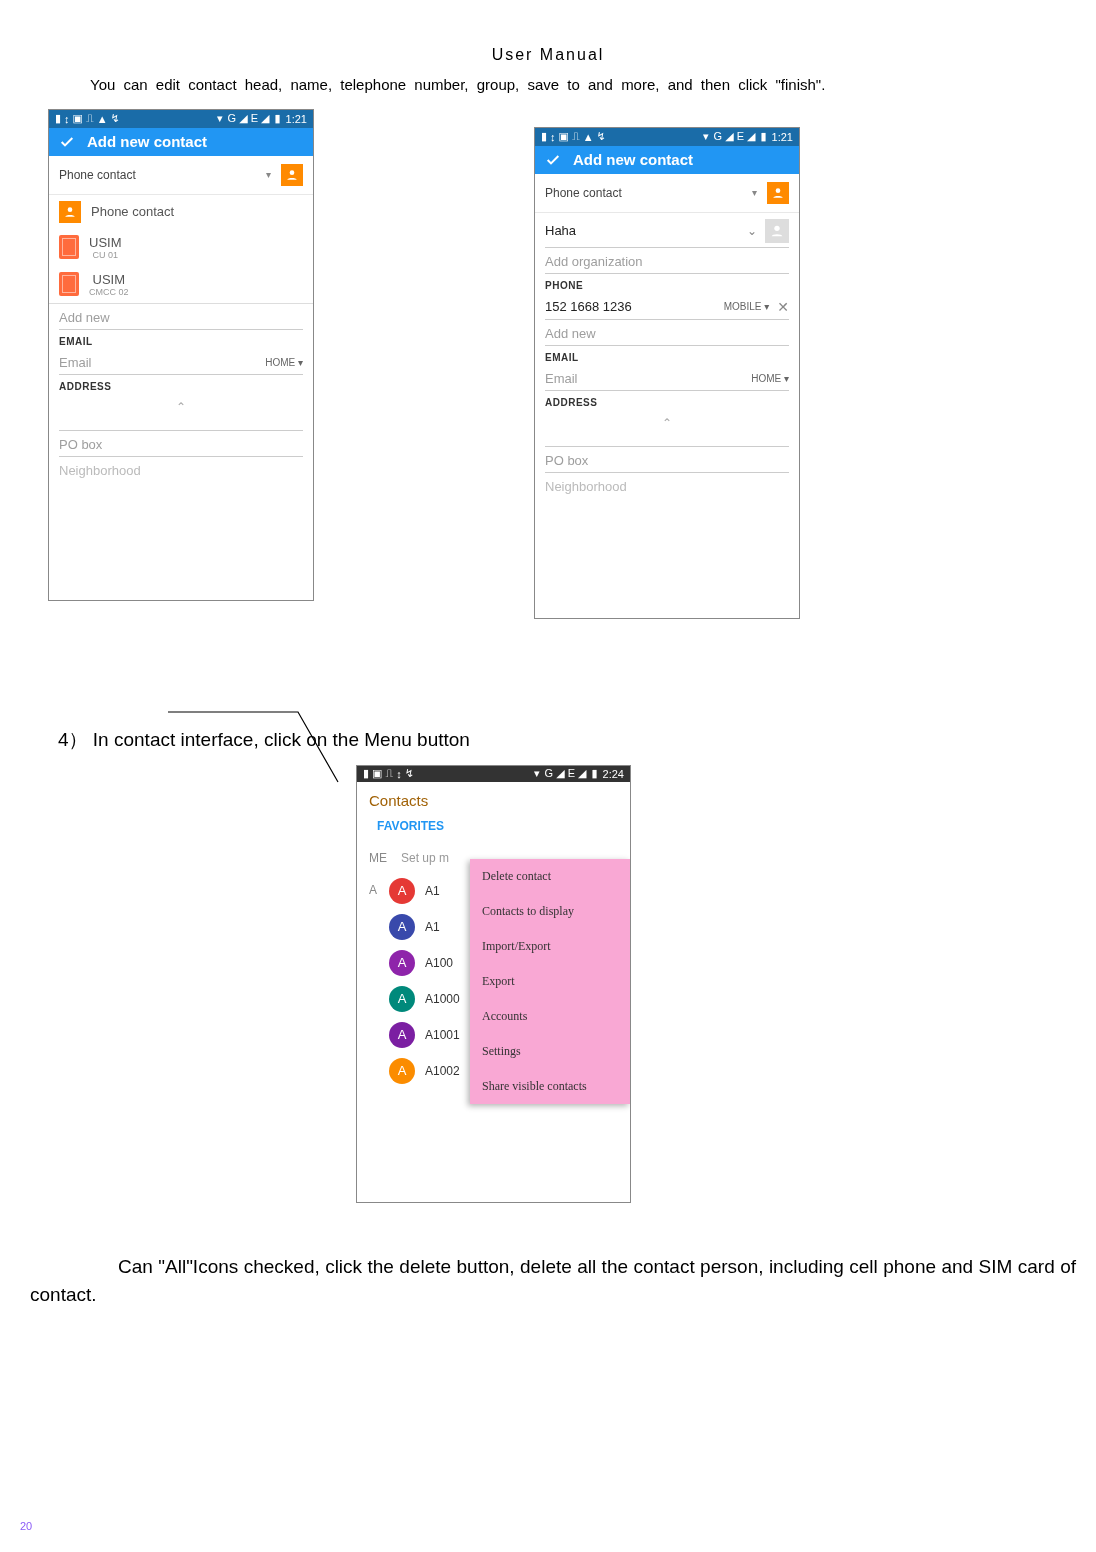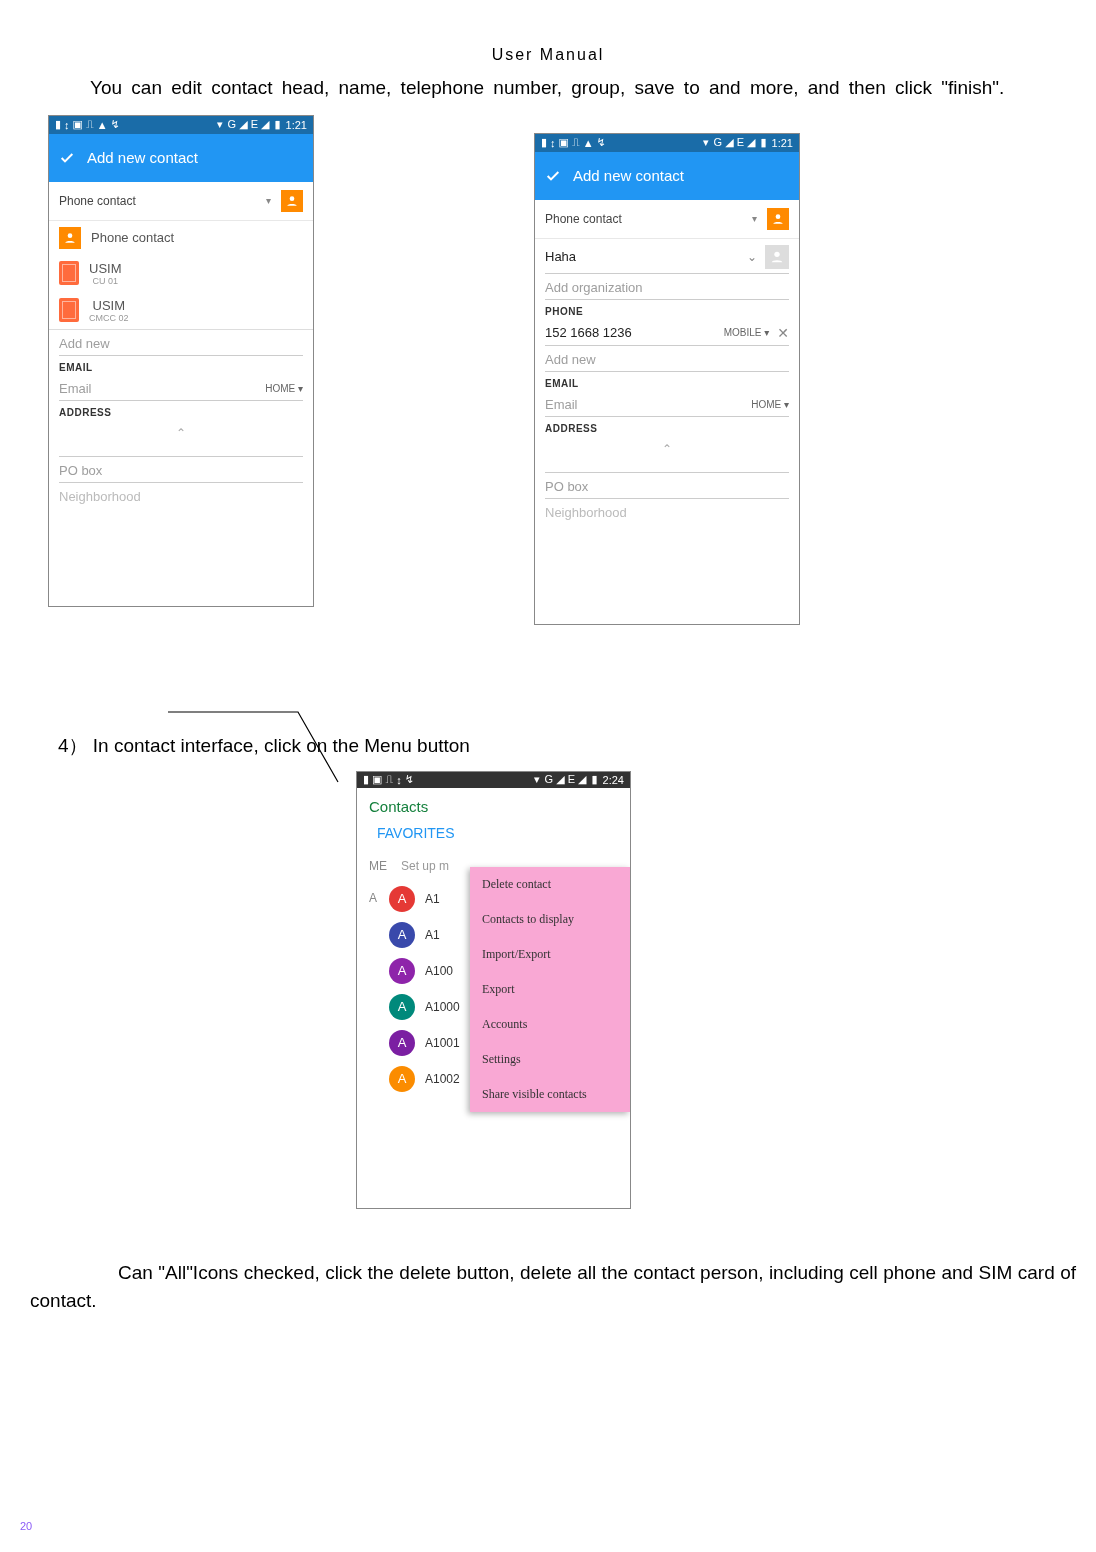--- a/index.html
+++ b/index.html
@@ -19,7 +19,7 @@
     margin-top: 40px;
   }
   .intro-text {
-    font-size: 19px;
+    font-size: 15px;
     padding: 4px 40px 8px 90px;
     line-height: 1.5;
     word-spacing: 4px;

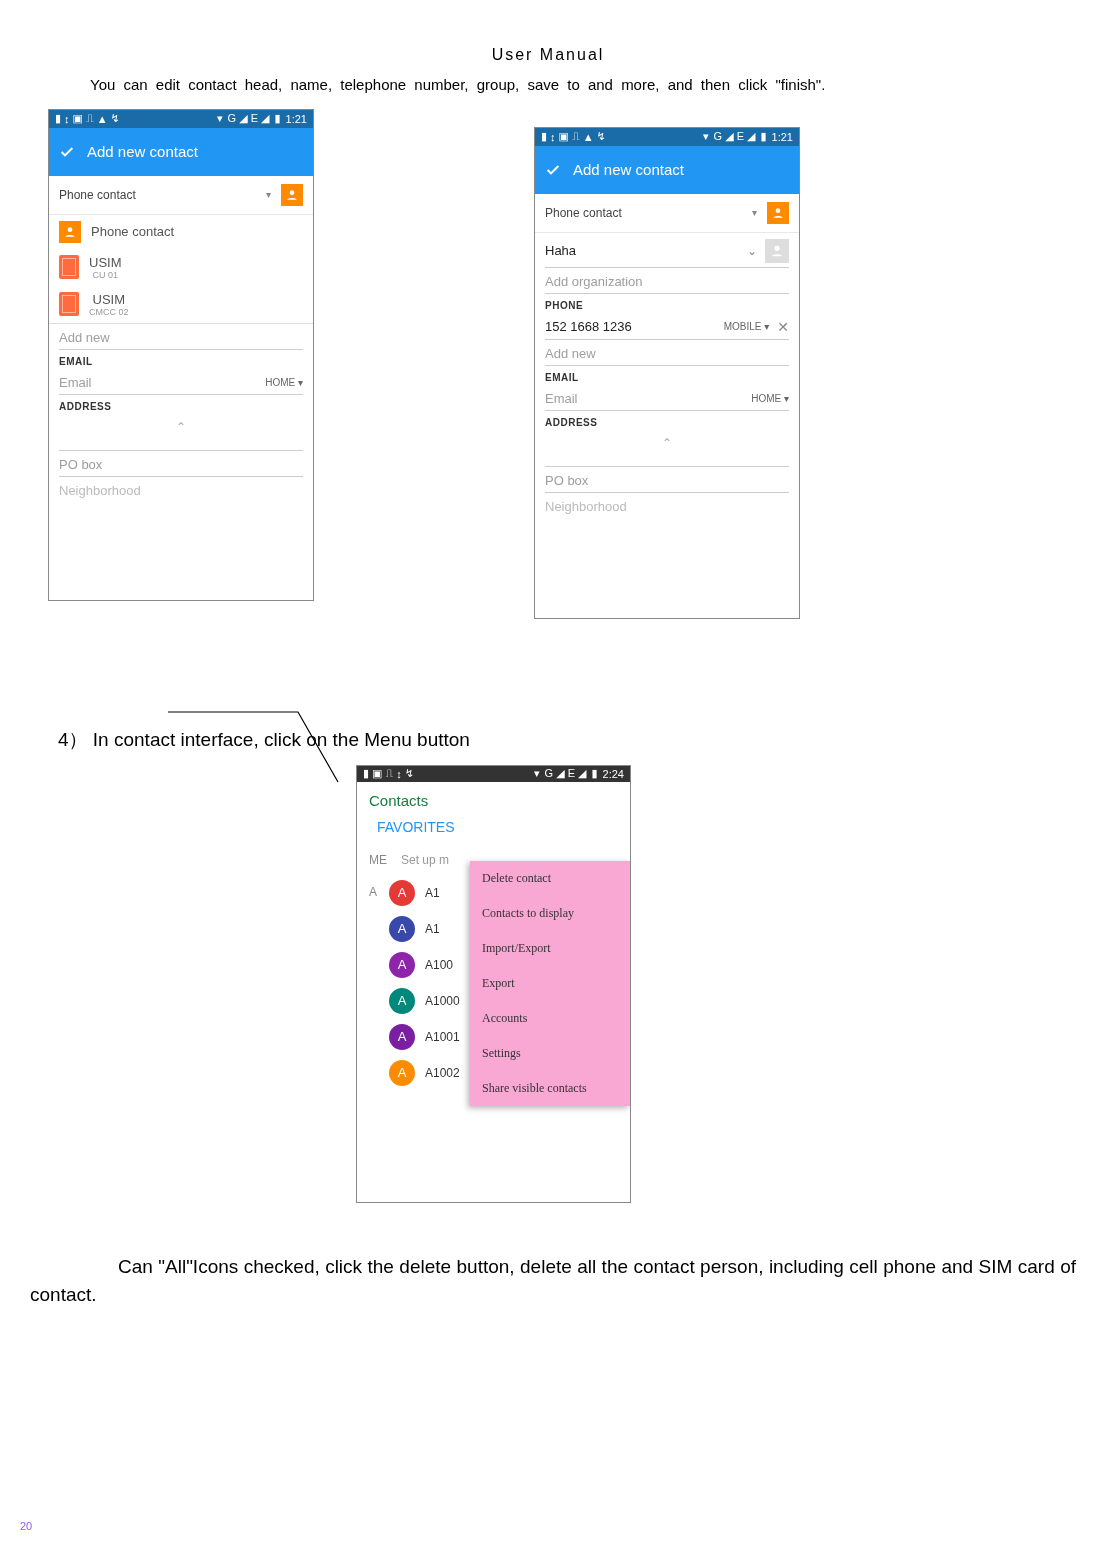--- a/index.html
+++ b/index.html
@@ -52,12 +52,12 @@
   .app-bar {
     background: #2196f3;
     color: #fff;
-    height: 48px;
+    height: 28px;
     display: flex;
     align-items: center;
     padding: 0 10px;
     font-size: 15px;
-    font-weight: 400;
+    font-weight: 700;
     gap: 12px;
   }
   .check-ic {

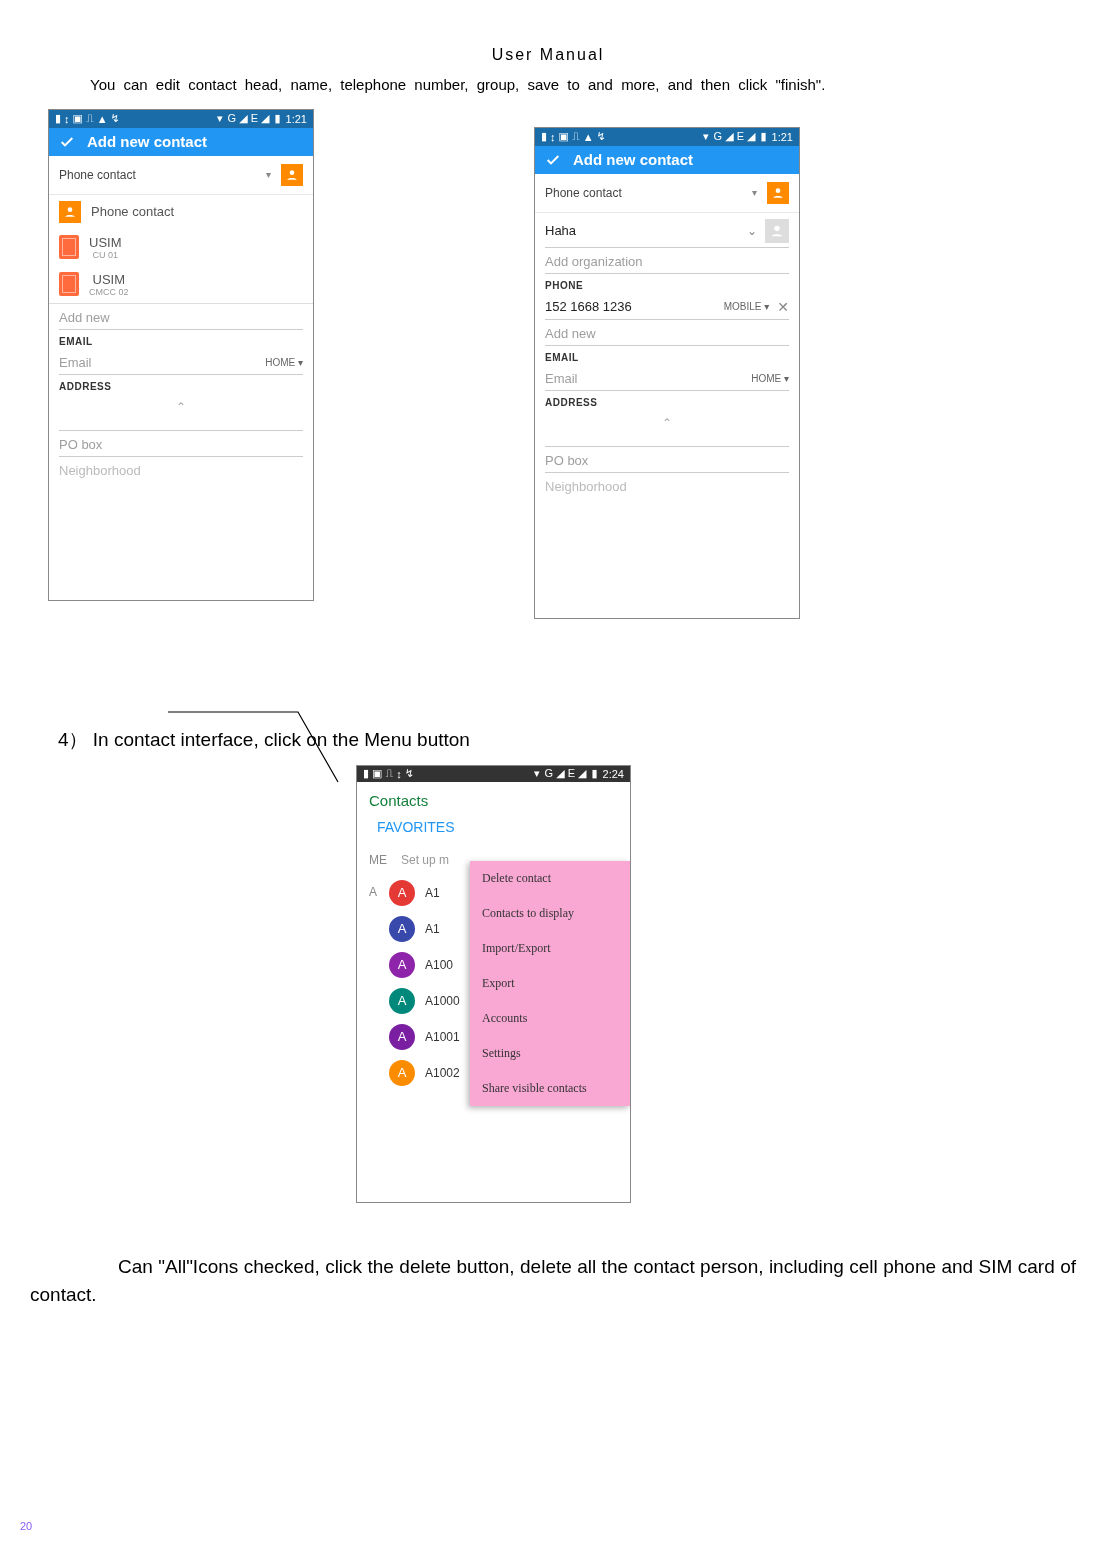--- a/index.html
+++ b/index.html
@@ -142,7 +142,7 @@
   }
   .phone3 .status-bar { background: #333; height: 16px; }
   .contacts-header {
-    background: #fff; color: #15803d; font-size: 15px; font-weight: 500;
+    background: #fff; color: #a16207; font-size: 15px; font-weight: 500;
     padding: 10px 12px 6px;
   }
   .tabs {

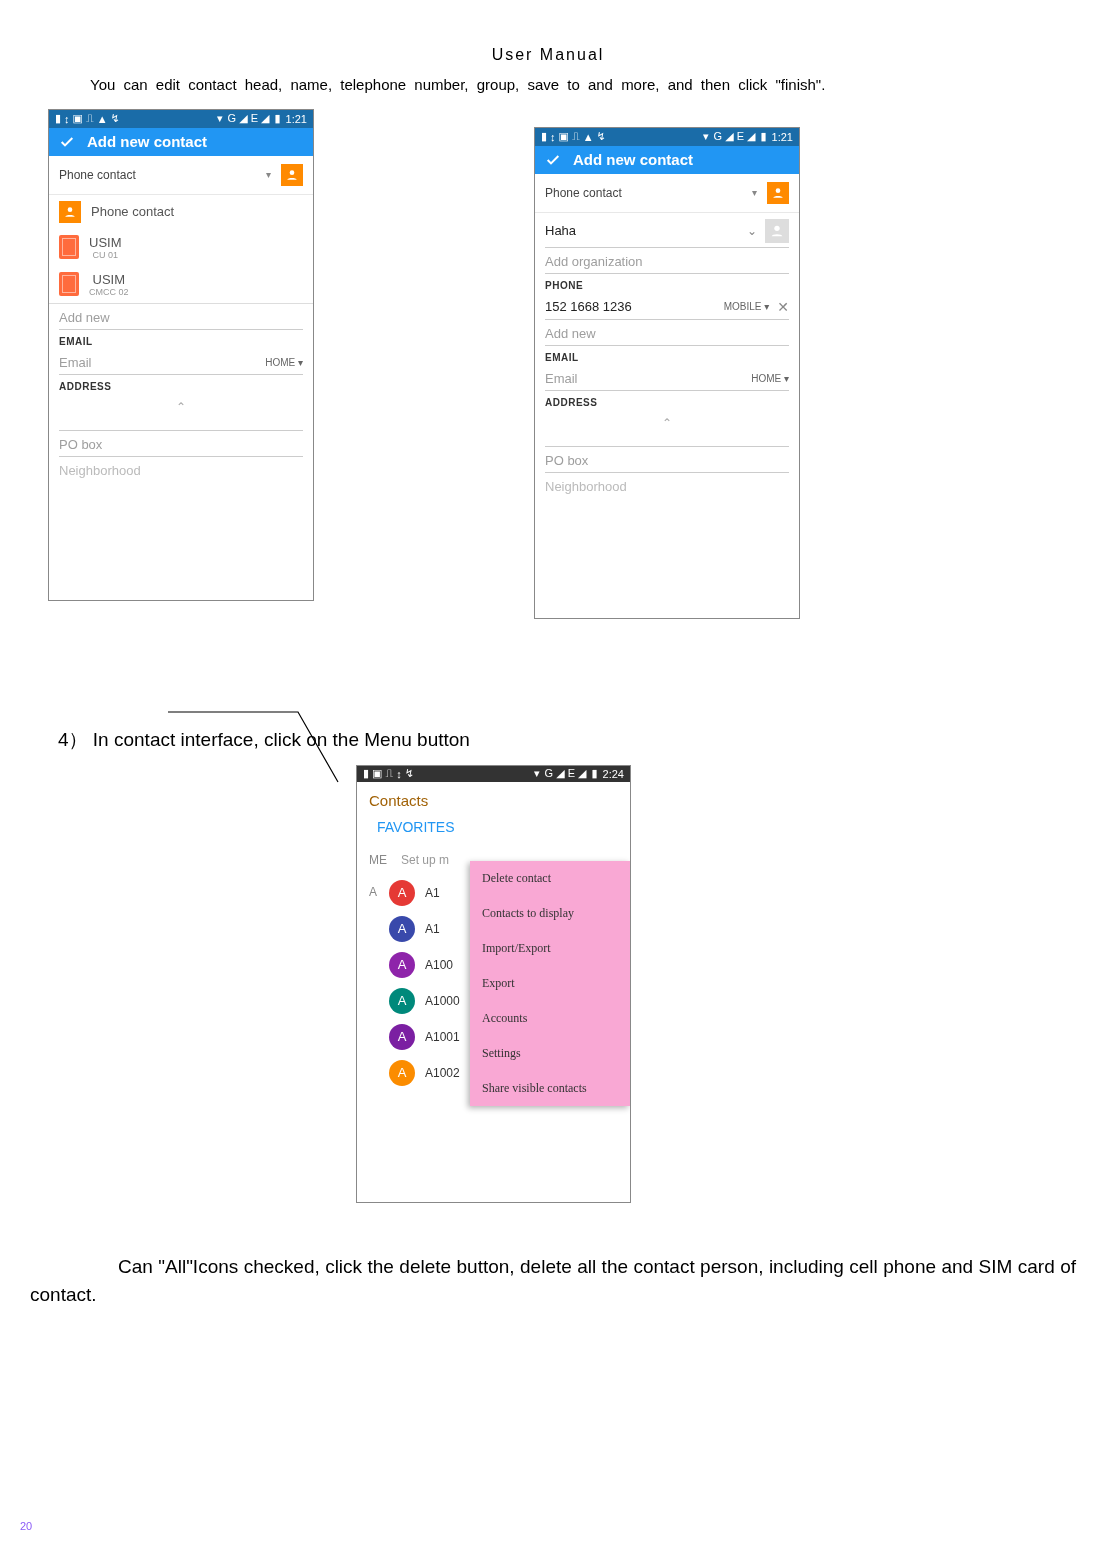--- a/index.html
+++ b/index.html
@@ -146,7 +146,7 @@
     padding: 10px 12px 6px;
   }
   .tabs {
-    display: flex; font-size: 14px; font-weight: normal; color: #2196f3;
+    display: flex; font-size: 12px; font-weight: bold; color: #2196f3;
     padding: 0 12px 6px;
     align-items: center;
   }

